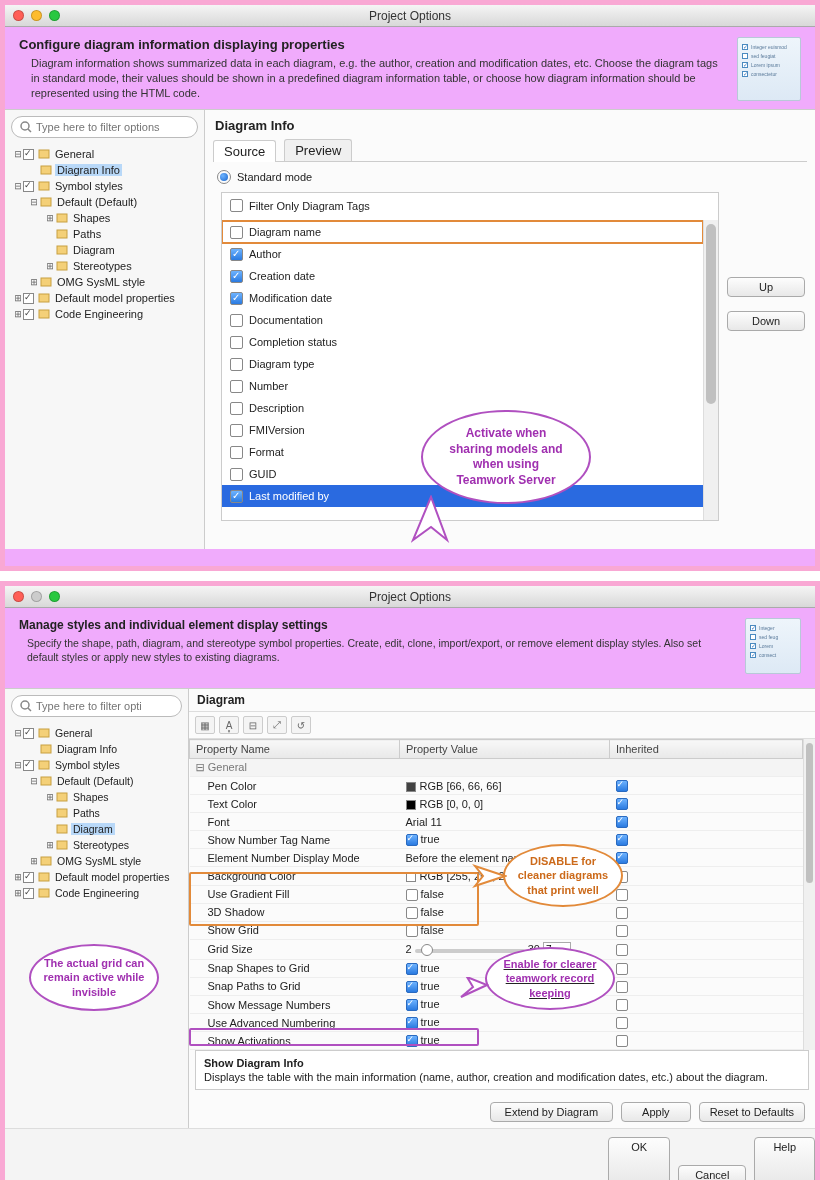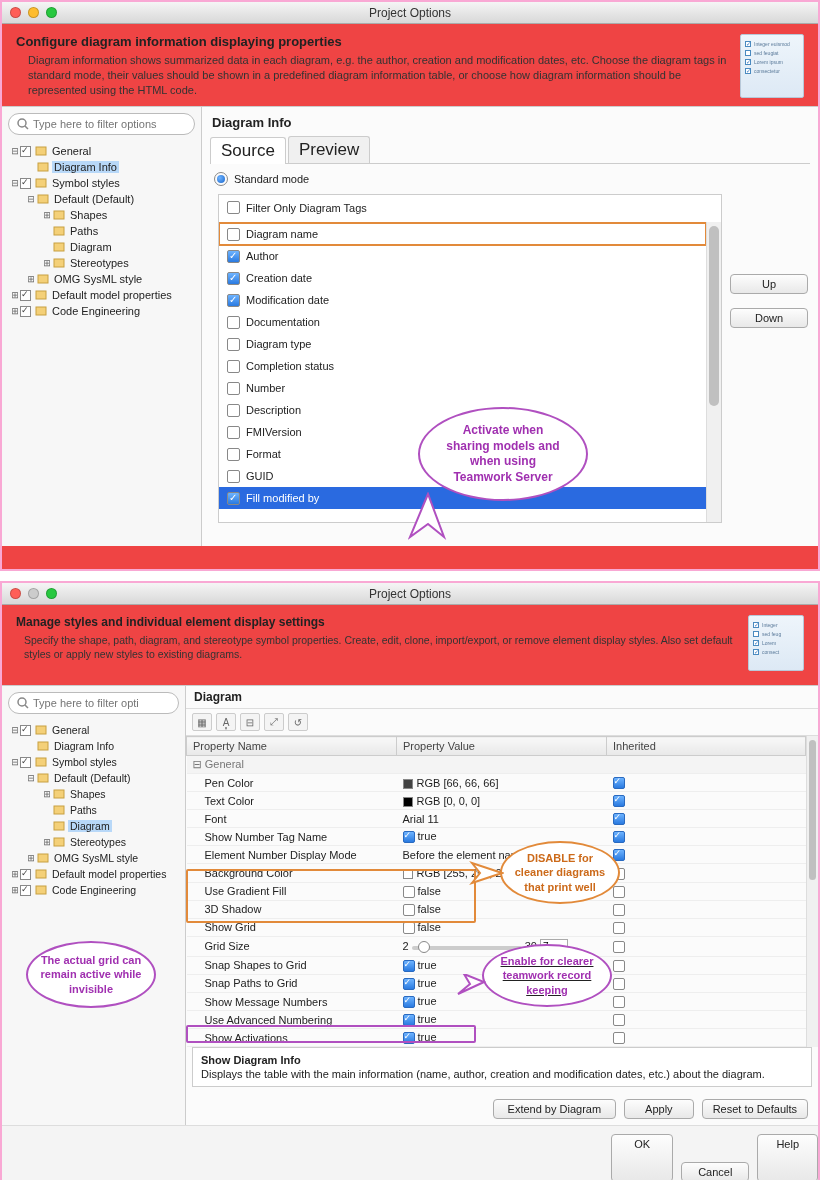--- a/index.html
+++ b/index.html
@@ -4,7 +4,7 @@
 <style>
 * { box-sizing: border-box; margin: 0; padding: 0; }
 body { font-family: "Lucida Grande", Arial, sans-serif; font-size: 11px; background: #fff; color: #222; width: 820px; }
-.window { border: 2px solid #f9a8d4; margin-bottom: 10px; background: #ef4444; position: relative; }
+.window { border: 5px solid #f9a8d4; margin-bottom: 10px; background: #f0abfc; position: relative; }
 .titlebar { height: 22px; background: linear-gradient(#f5f5f5, #d8d8d8); border-bottom: 1px solid #aaa; display: flex; align-items: center; position: relative; }
 .traffic { display: flex; gap: 7px; margin-left: 8px; margin-top: 0; }
 .tl { width: 11px; height: 11px; border-radius: 50%; border: 0.5px solid rgba(0,0,0,.2); }

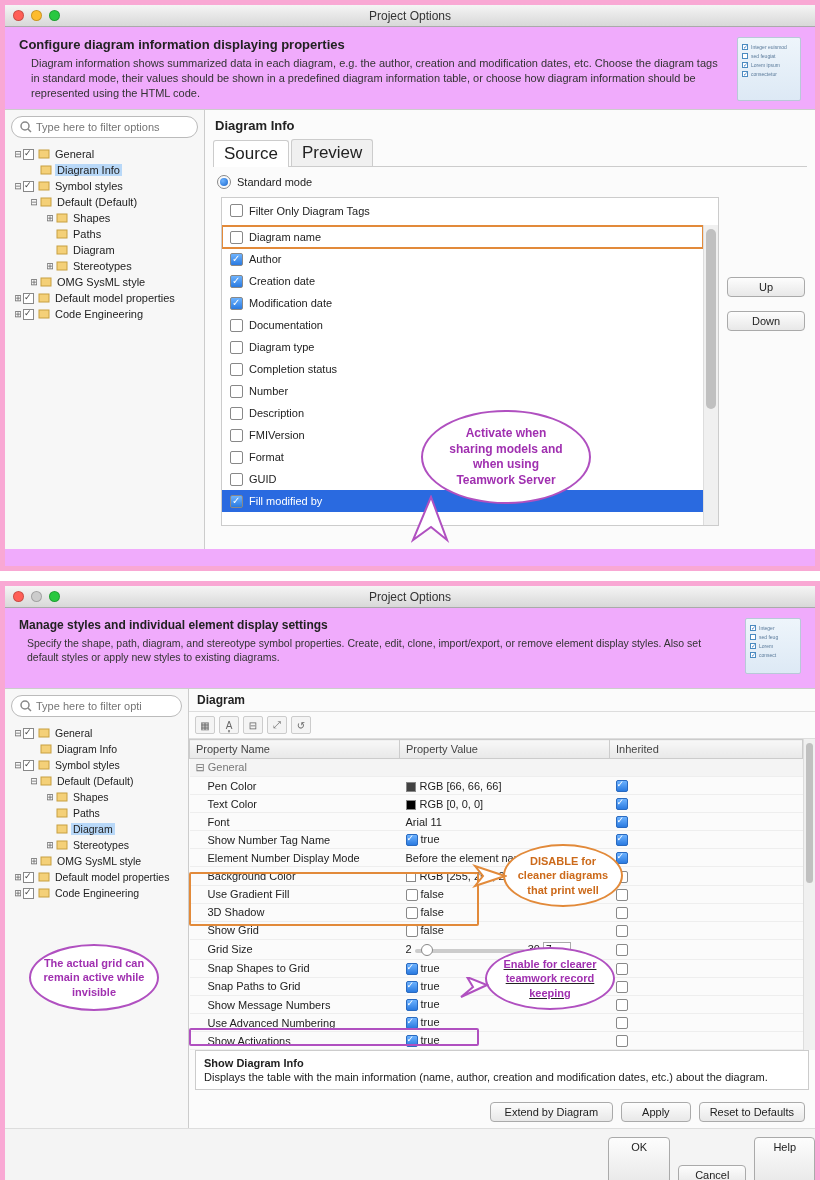--- a/index.html
+++ b/index.html
@@ -37,7 +37,7 @@
 .main { flex: 1; background: #fbfbfb; display:flex; flex-direction:column; }
 .panel-title { font-weight: bold; font-size: 13px; padding: 8px 10px 6px; }
 .tabs { display: flex; border-bottom: 1px solid #ccc; margin: 0 8px; }
-.tab { padding: 3px 10px; border: 1px solid #ccc; border-bottom: none; background: #f0f0f0; margin-right: 2px; font-size: 17px; border-radius: 3px 3px 0 0; cursor: default; }
+.tab { padding: 3px 10px; border: 1px solid #ccc; border-bottom: none; background: #f0f0f0; margin-right: 8px; font-size: 13px; border-radius: 3px 3px 0 0; cursor: default; }
 .tab.active { background: #fff; position: relative; top: 1px; }
 .radio-row { display: flex; align-items: center; padding: 8px 12px; }
 .radio { width: 14px; height: 14px; border: 1px solid #888; border-radius: 50%; margin-right: 6px; display: flex; align-items: center; justify-content: center; }

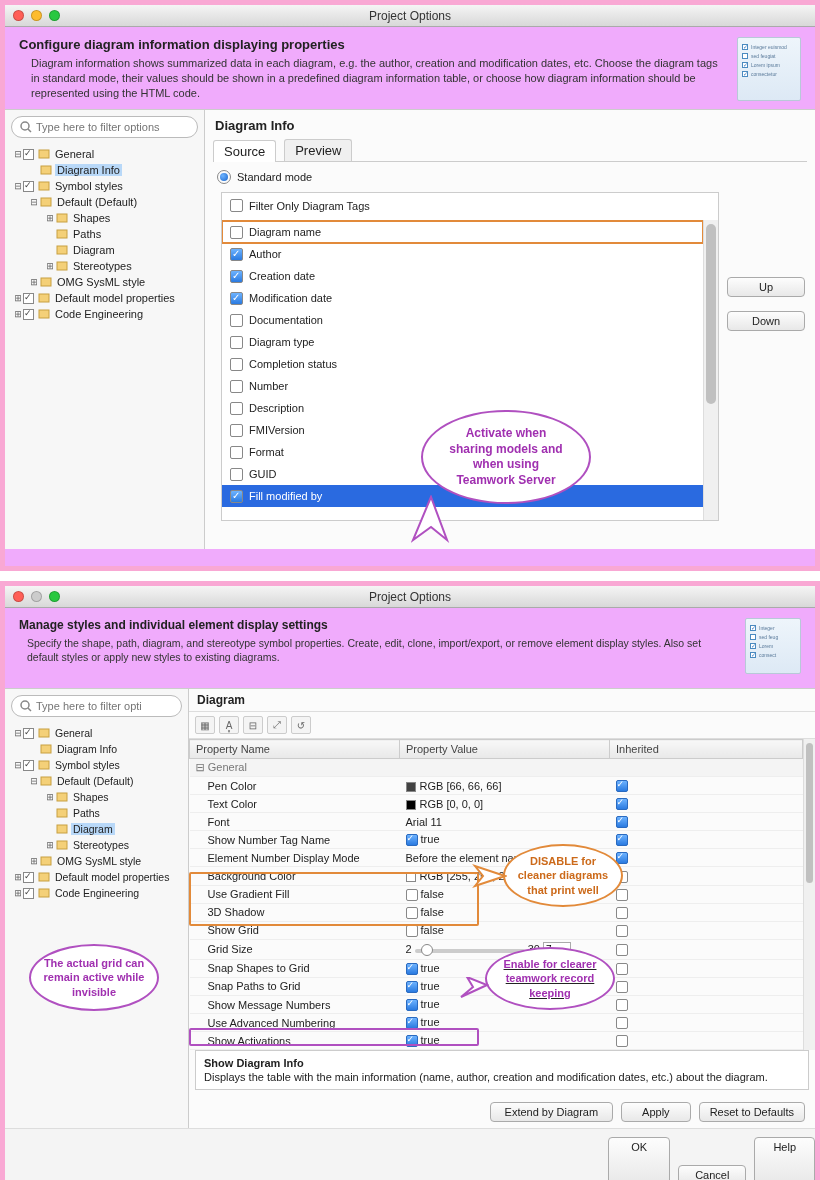--- a/index.html
+++ b/index.html
@@ -282,11 +282,11 @@
                 </div>
                 <div class="row">
                   <span class="box" style="width: 13px; height: 13px; border: 1px solid rgb(136, 136, 136); border-radius: 2px; background: rgb(255, 255, 255); position: relative;"></span>
+                  <span>Completion status</span>
+                </div>
+                <div class="row">
+                  <span class="box" style="width: 13px; height: 13px; border: 1px solid rgb(136, 136, 136); border-radius: 2px; background: rgb(255, 255, 255); position: relative;"></span>
                   <span>Diagram type</span>
-                </div>
-                <div class="row">
-                  <span class="box" style="width: 13px; height: 13px; border: 1px solid rgb(136, 136, 136); border-radius: 2px; background: rgb(255, 255, 255); position: relative;"></span>
-                  <span>Completion status</span>
                 </div>
                 <div class="row">
                   <span class="box" style="width: 13px; height: 13px; border: 1px solid rgb(136, 136, 136); border-radius: 2px; background: rgb(255, 255, 255); position: relative;"></span>

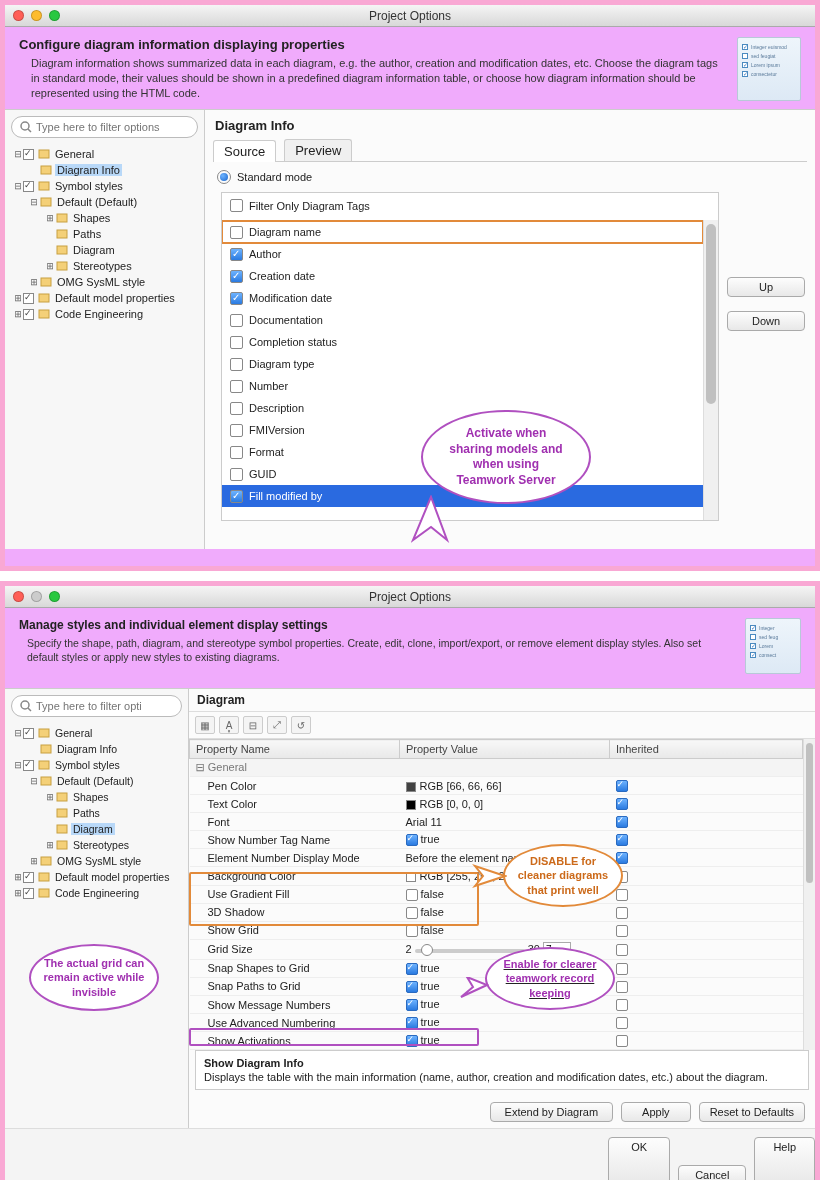--- a/index.html
+++ b/index.html
@@ -312,7 +312,7 @@
                   <span class="box checked" style="width: 13px; height: 13px; border: 1px solid rgb(136, 136, 136); border-radius: 2px; background: linear-gradient(rgb(109, 179, 255), rgb(42, 122, 224)); position: relative;">
                     <span style="color:#fff;font-size:10px;position:absolute;top:-1px;left:1px;">✓</span>
                   </span>
-                  <span>Fill modified by</span>
+                  <span>Last modified by</span>
                 </div>
               </div>
           </div>

